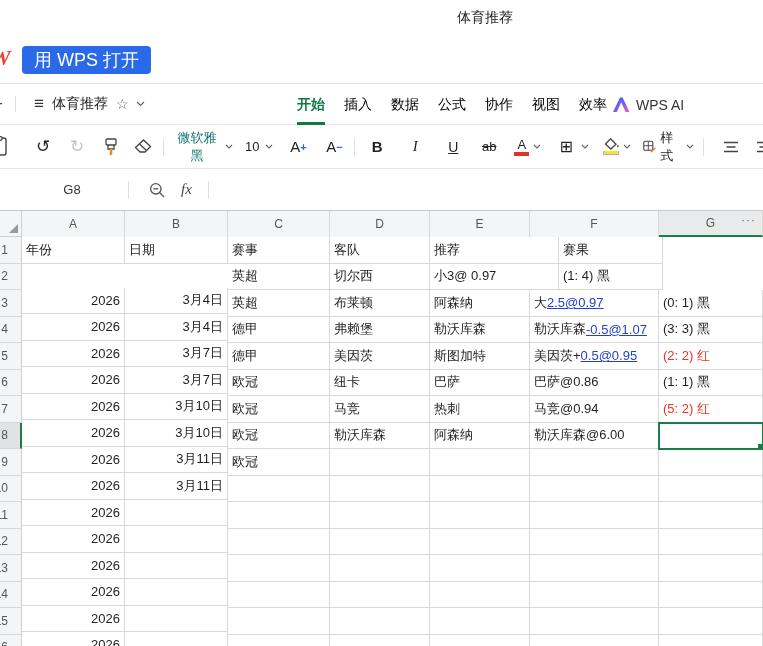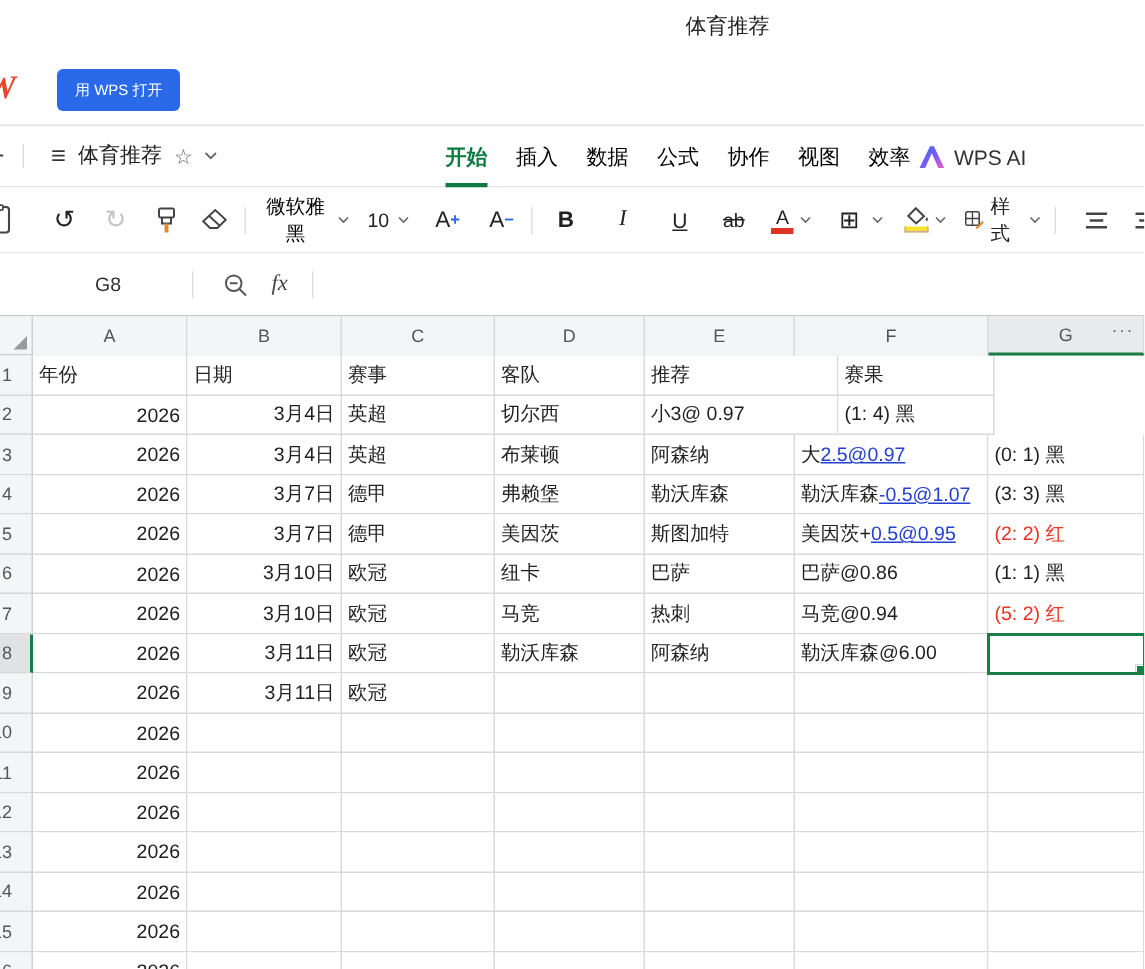--- a/index.html
+++ b/index.html
@@ -16,7 +16,7 @@
   .banner .logo-clip { width:22px; height:24px; overflow:hidden; position:relative; flex:0 0 22px; }
   .banner .wps-w { position:absolute; left:-9px; top:-3px; font-size:22px; font-weight:800; font-style:italic; color:#e8442e; font-family:"Liberation Serif","DejaVu Serif",serif; }
   .banner .banner-text { font-size:14px; color:#333; margin-left:4px; }
-  .banner .open-btn { margin-left:16px; height:28px; padding:0 12px; background:#2a6ae9; color:#fff; font-size:10px; border:none; border-radius:4px; cursor:pointer; display:flex; align-items:center; }
+  .banner .open-btn { height:28px; padding:0 12px; background:#2a6ae9; color:#fff; font-size:18px; border:none; border-radius:4px; cursor:pointer; display:flex; align-items:center; }
 
   
   .menubar { position:relative; height:41px; border-bottom:1px solid #e6e6e6; background:#fff; }

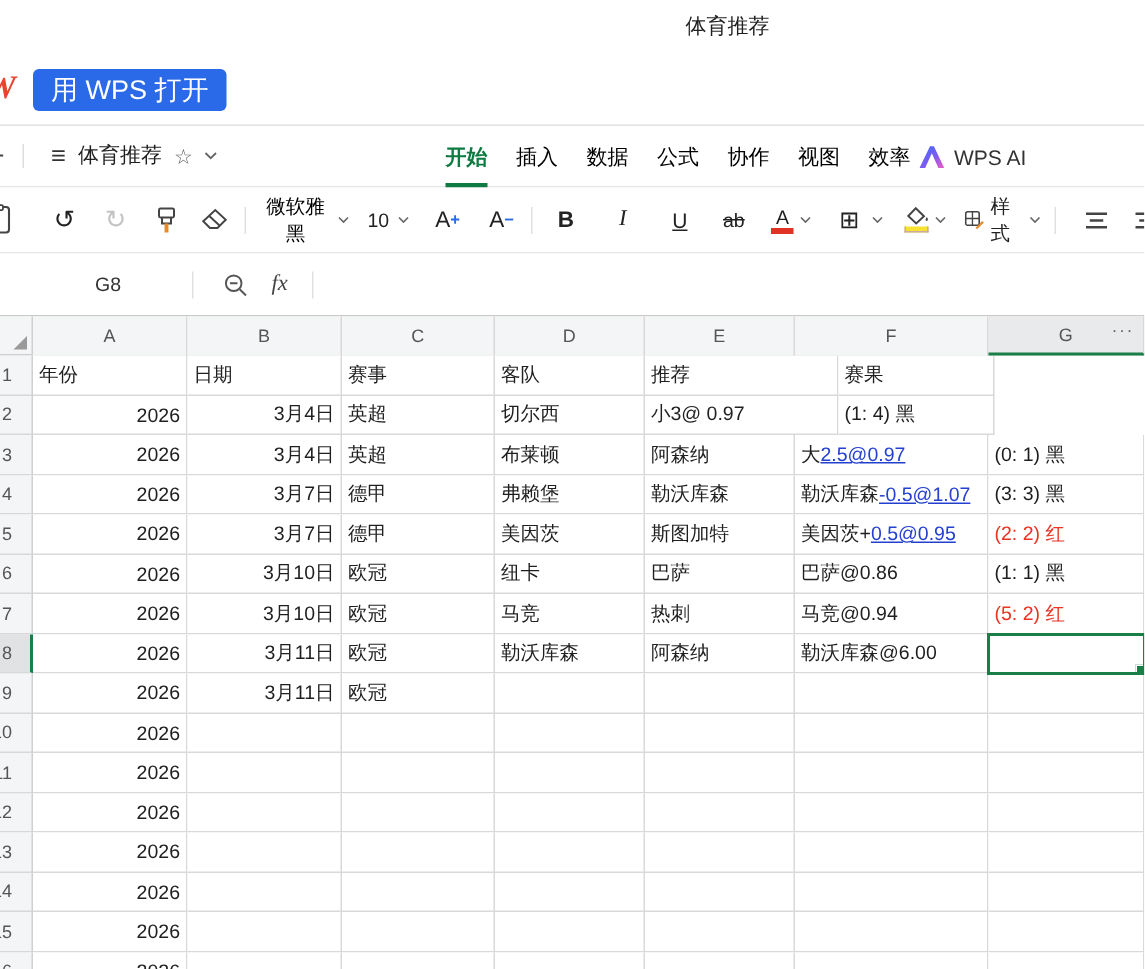--- a/index.html
+++ b/index.html
@@ -45,7 +45,7 @@
   .g-painter { margin-left:12px; }
   .g-eraser { margin-left:10px; }
   .tsep { width:1px; height:18px; background:#e0e0e0; margin:0 9px; }
-  .font-name { font-size:13px; color:#000000; width:58px; text-align:center; cursor:pointer; }
+  .font-name { font-size:13px; color:#0f766e; width:58px; text-align:center; cursor:pointer; }
   .font-size { font-size:13px; color:#222; width:22px; text-align:center; margin-left:10px; cursor:pointer; }
   .a-plus,.a-minus { font-size:15px; margin-left:14px; position:relative; cursor:pointer; }
   .a-plus sup,.a-minus sup { color:#2a6ae9; font-size:11px; font-weight:bold; }

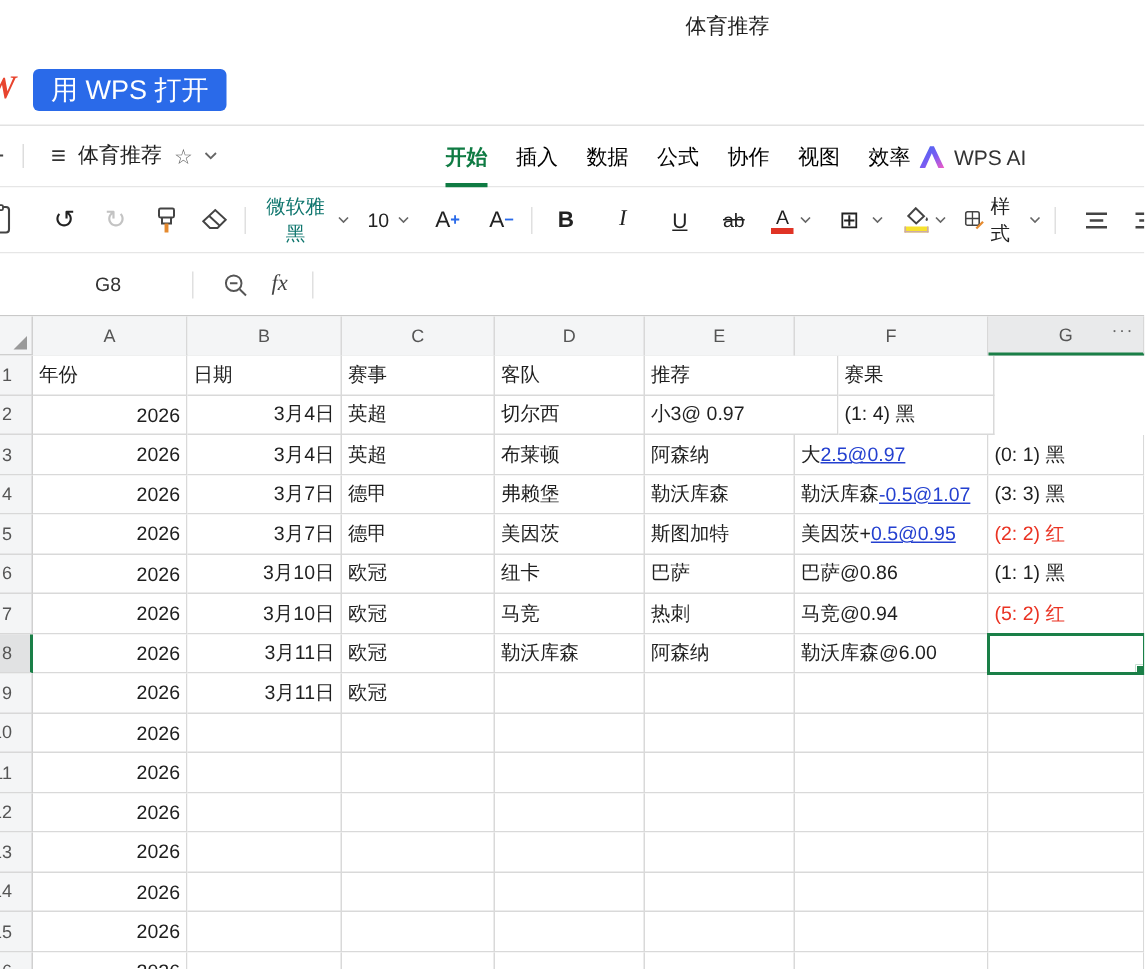--- a/index.html
+++ b/index.html
@@ -86,7 +86,7 @@
   .rowhead span { display:block; width:40px; text-align:right; padding-right:6px; margin-left:-26px; }
   .rowhead.active { background:#e1e2e3; border-right:2px solid #1a7f47; }
   .cell { height:26.5px; border-right:1px solid #d9d9d9; border-bottom:1px solid #d9d9d9; font-size:13px; display:flex; align-items:center; padding:0 4px; white-space:nowrap; overflow:hidden; background:#fff; cursor:cell; }
-  .cell.num { justify-content:flex-end; }
+  .cell.num { justify-content:flex-end;margin-top:24px; }
   .cell .link { color:#2440d0; text-decoration:underline; }
   .cell.red { color:#ea3323; }
   .cell.selcell { position:relative; outline:2px solid #1a7f47; outline-offset:-1px; z-index:2; }

